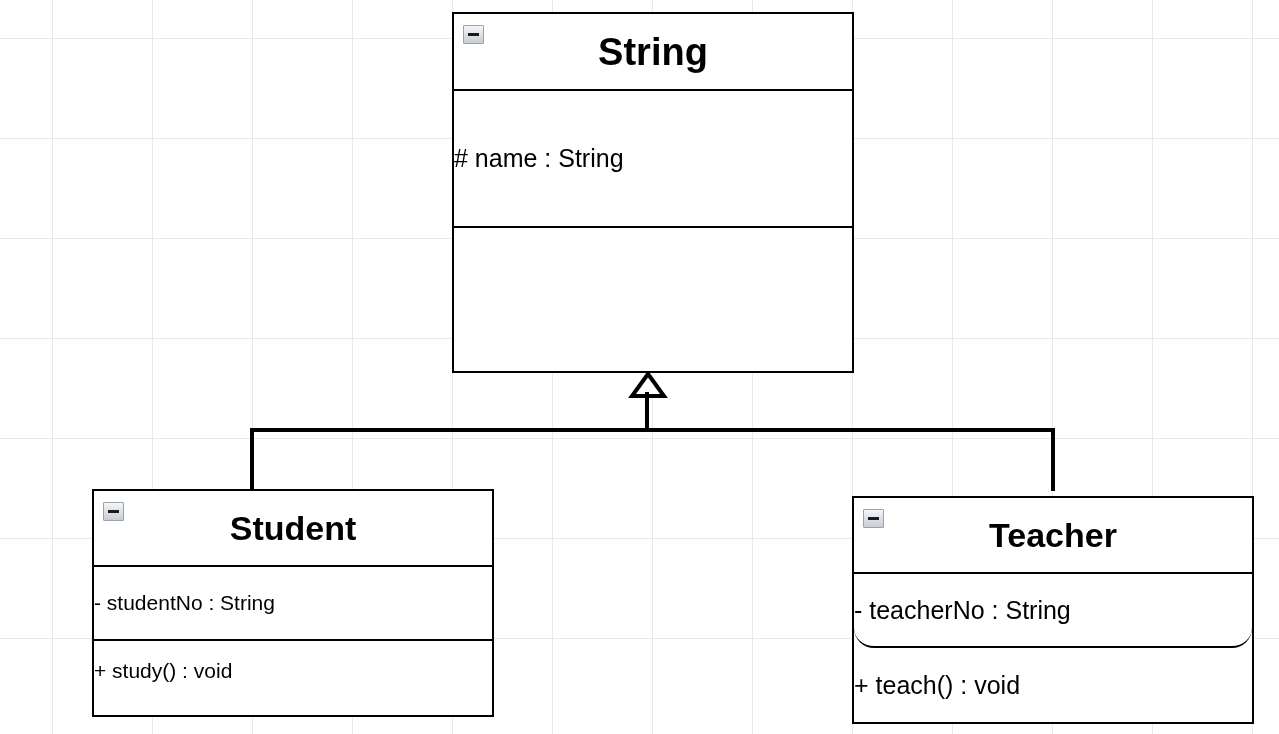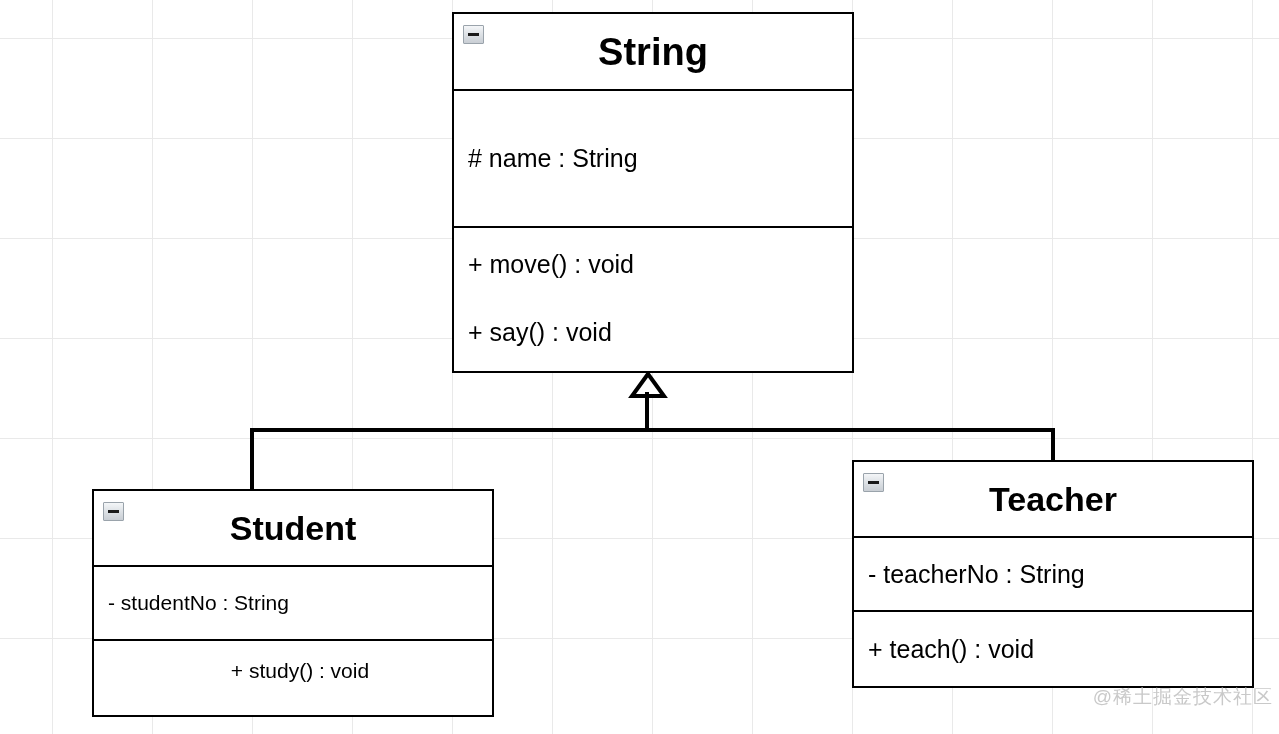--- a/index.html
+++ b/index.html
@@ -73,7 +73,6 @@
     display: flex;
     flex-direction: column;
     justify-content: center;
-    padding-left: 14px;
   }
   .uml-section.divider {
     border-bottom: 2px solid #000000;

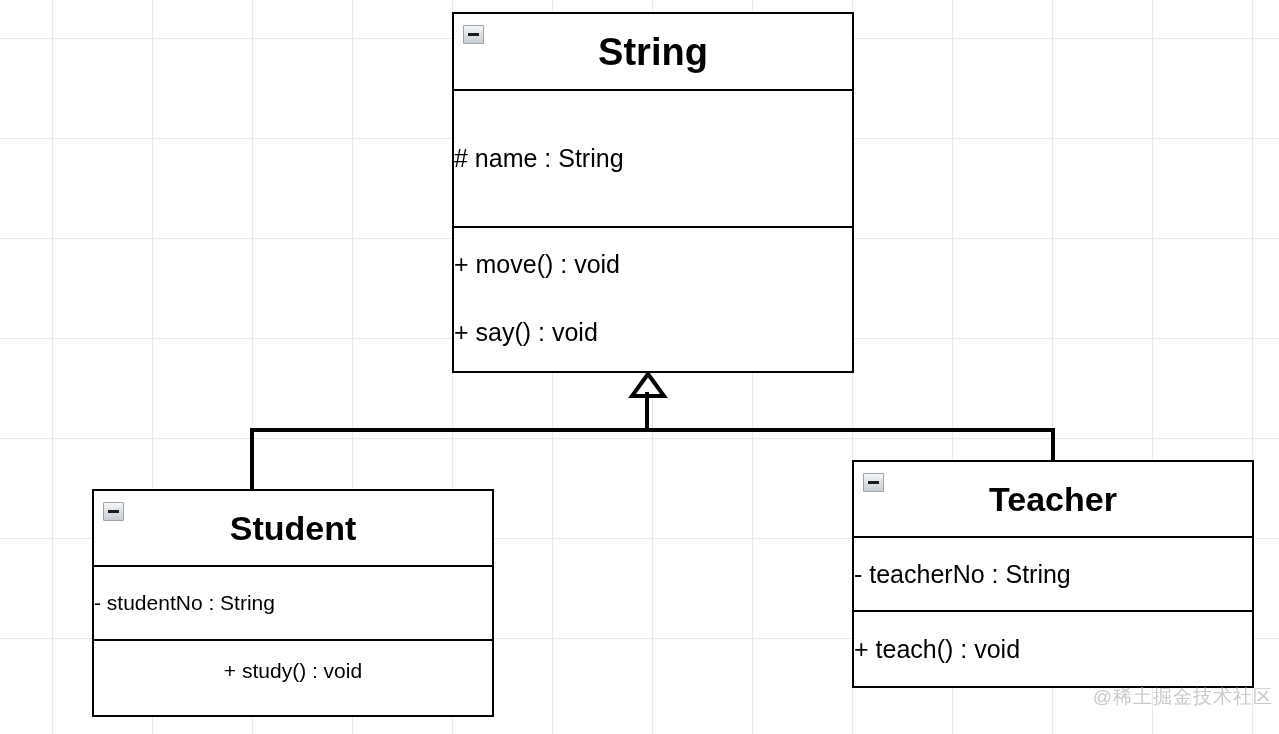--- a/index.html
+++ b/index.html
@@ -161,10 +161,6 @@
     <div class="uml-section attrs divider">
       <div class="uml-row"># name : String</div>
     </div>
-    <div class="uml-section ops">
-      <div class="uml-row">+ move() : void</div>
-      <div class="uml-row">+ say() : void</div>
-    </div>
   </div>
 
   <div class="uml-class" id="student-class">

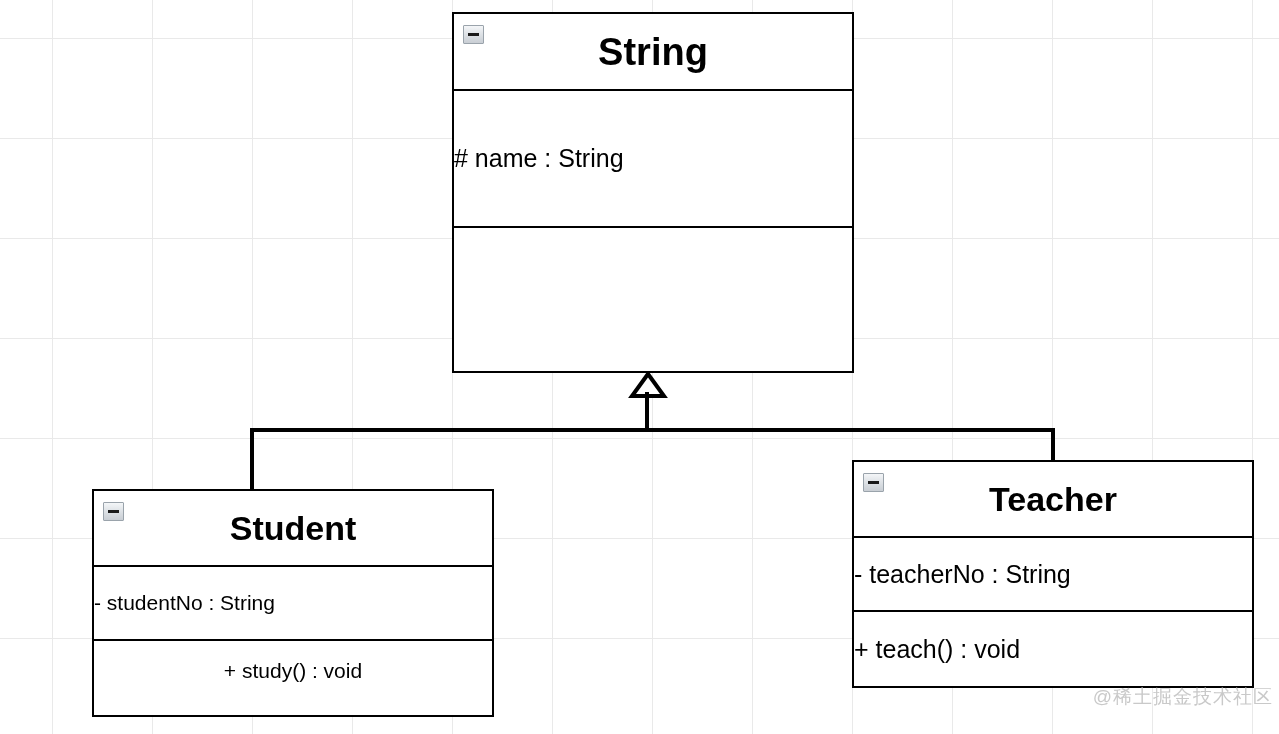--- a/index.html
+++ b/index.html
@@ -100,7 +100,7 @@
   #student-class .uml-row { font-size: 21px; }
 
   
-  #teacher-class { left: 852px; top: 460px; width: 402px; height: 228px; }
+  #teacher-class { left: 852px; top: 496px; width: 402px; height: 228px; }
   #teacher-class .uml-header { height: 76px; }
   #teacher-class .uml-title { font-size: 34px; }
   #teacher-class .uml-section.attrs { height: 74px; }

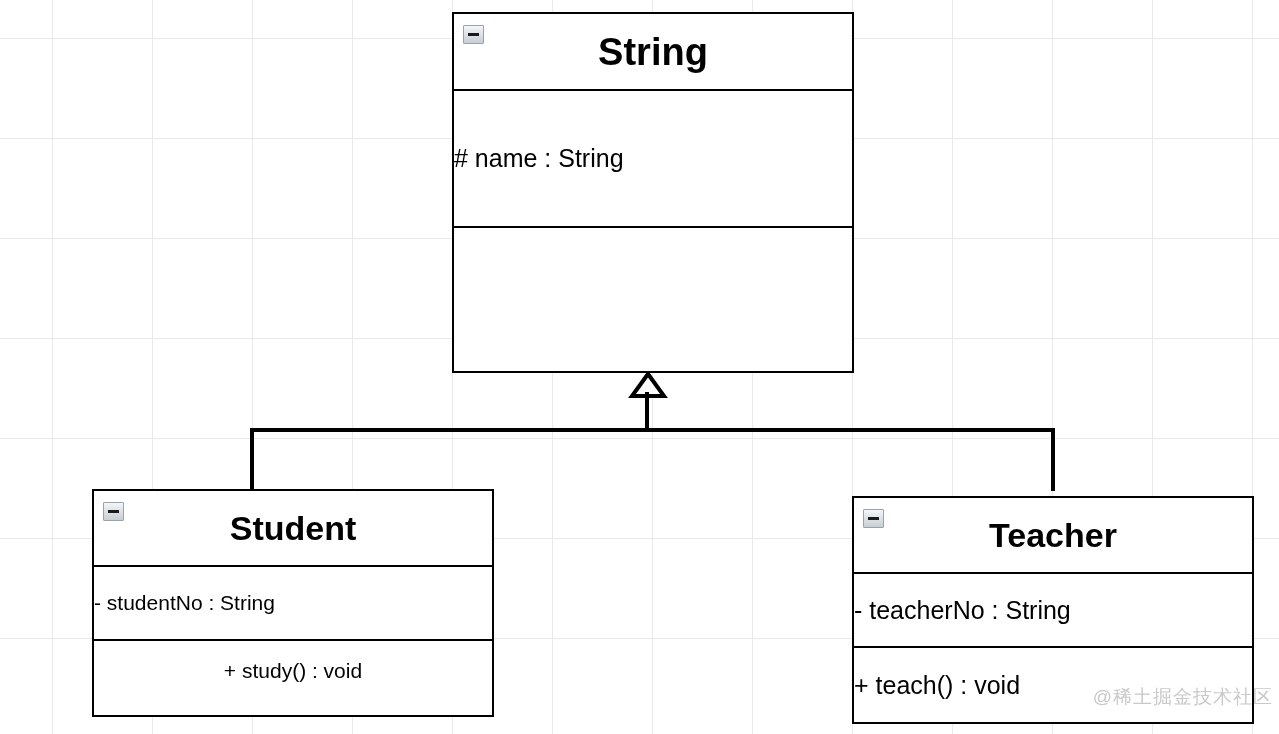--- a/index.html
+++ b/index.html
@@ -103,7 +103,7 @@
   #teacher-class { left: 852px; top: 496px; width: 402px; height: 228px; }
   #teacher-class .uml-header { height: 76px; }
   #teacher-class .uml-title { font-size: 34px; }
-  #teacher-class .uml-section.attrs { height: 74px; }
+  #teacher-class .uml-section.attrs { height: 74px; border-radius: 20px; }
   #teacher-class .uml-section.ops   { height: 74px; }
   #teacher-class .uml-row { font-size: 25px; }
 

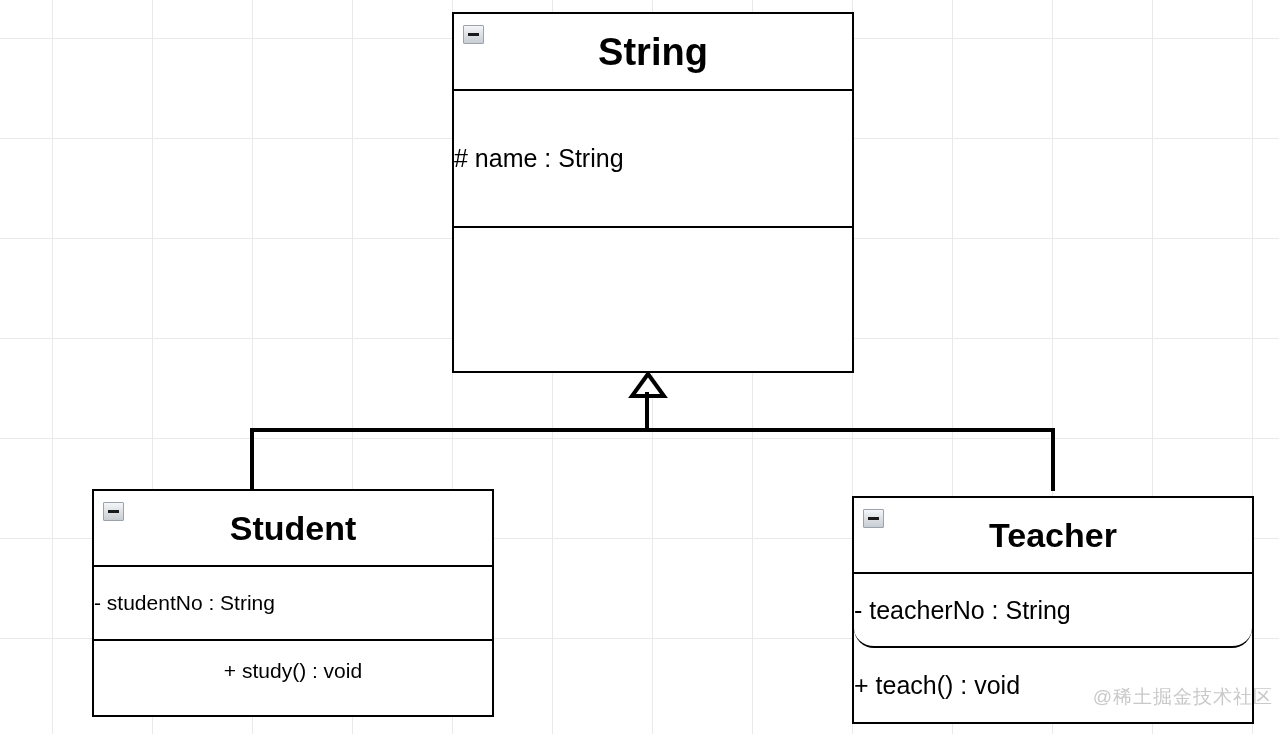--- a/index.html
+++ b/index.html
@@ -96,7 +96,7 @@
   #student-class .uml-header { height: 76px; }
   #student-class .uml-title { font-size: 34px; }
   #student-class .uml-section.attrs { height: 74px; }
-  #student-class .uml-section.ops   { height: 60px; text-align: center; }
+  #student-class .uml-section.ops   { height: 60px; }
   #student-class .uml-row { font-size: 21px; }
 
   

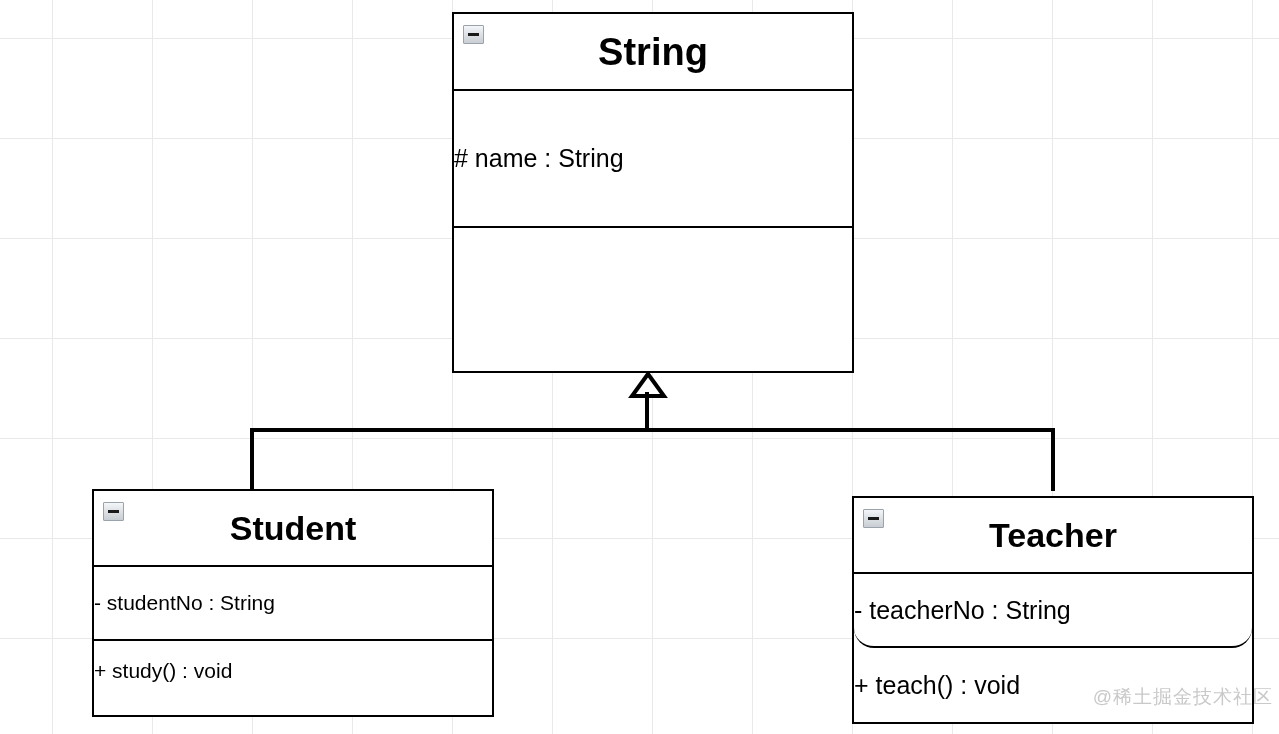--- a/index.html
+++ b/index.html
@@ -193,7 +193,6 @@
     </div>
   </div>
 
-  <div id="watermark">@稀土掘金技术社区</div>
 
 </div>
 

